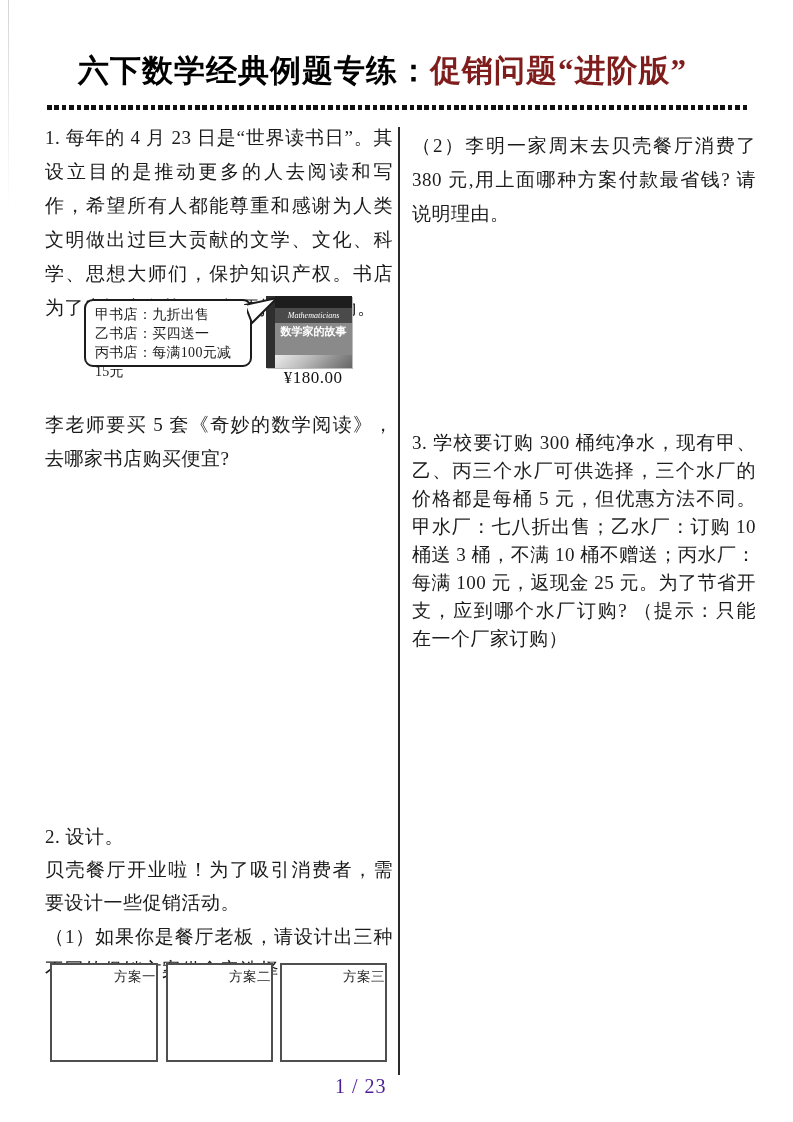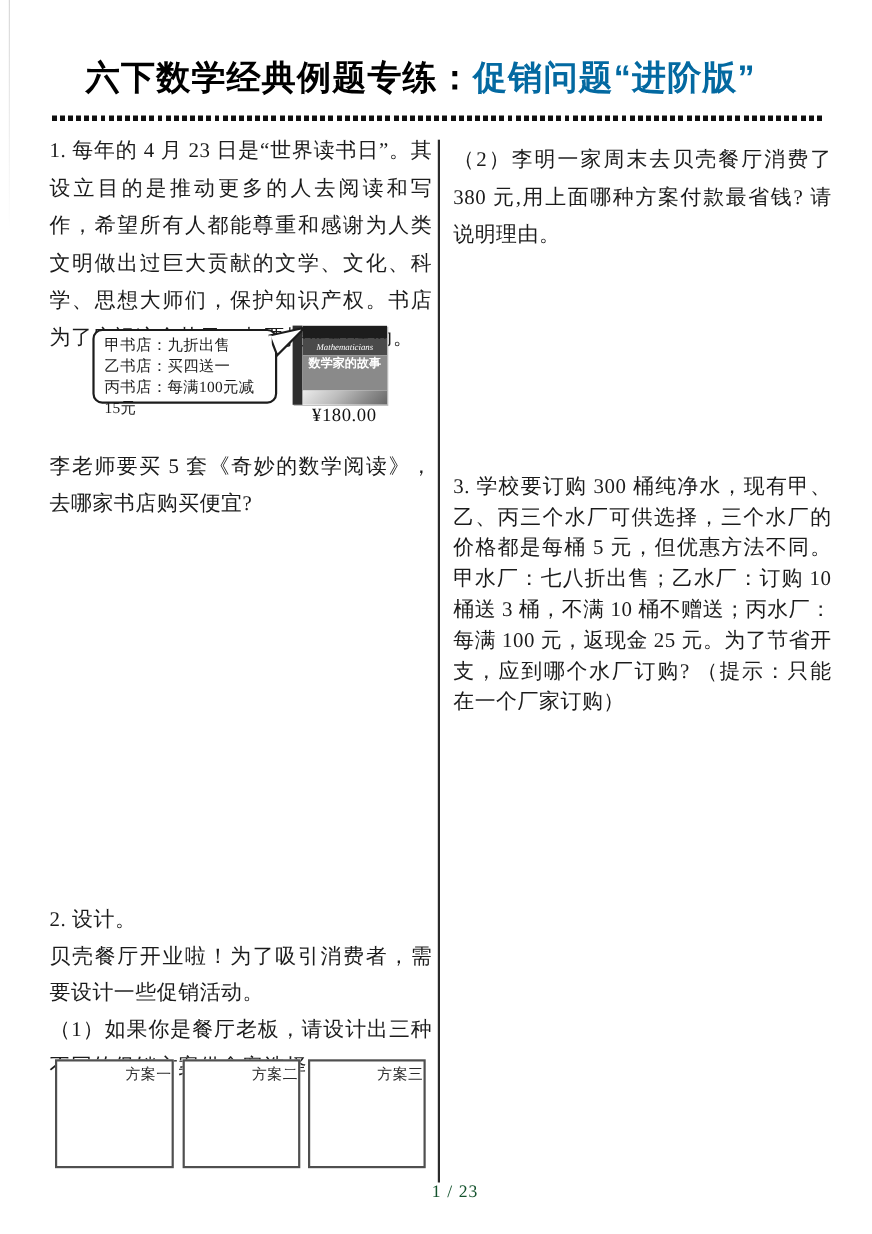--- a/index.html
+++ b/index.html
@@ -21,7 +21,7 @@
     font-weight:bold;font-size:31px;letter-spacing:1px;white-space:nowrap;
   }
   .title .t-black{color:#000000;}
-  .title .t-red{color:#0369a1;}
+  .title .t-red{color:#7f1d1d;font-family:Liberation Serif, serif;}
   .dotted-rule{
     position:absolute;left:47px;top:105px;width:701px;height:5px;
     background:repeating-linear-gradient(to right,#101010 0px,#101010 4.5px,transparent 4.5px,transparent 7.4px);

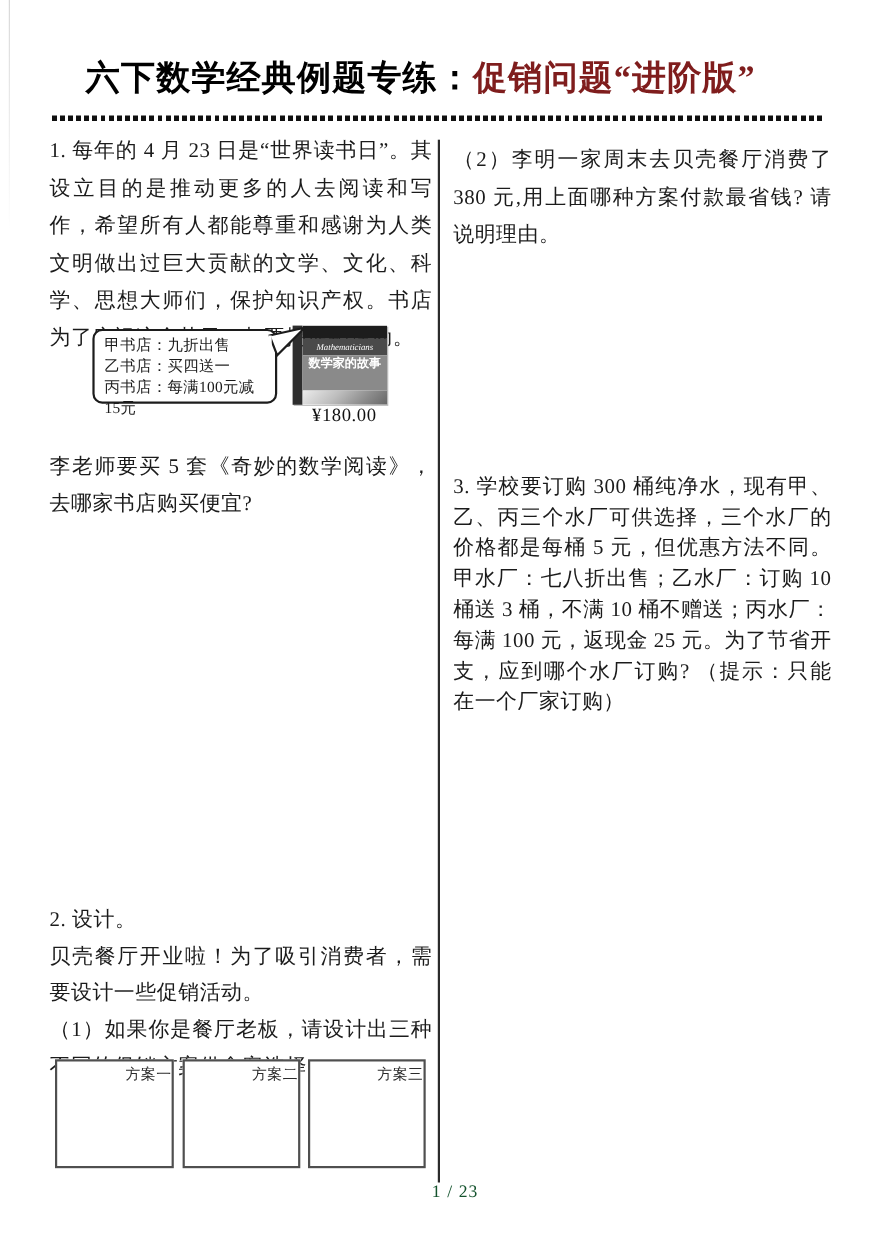--- a/index.html
+++ b/index.html
@@ -92,7 +92,7 @@
   }
   .footer-page{
     position:absolute;left:335px;top:1075px;width:100px;
-    text-align:right;font-size:16px;color:#14532d;letter-spacing:1px;
+    text-align:left;font-size:20px;color:#4c1d95;letter-spacing:1px;
   }
 </style>
 </head>

